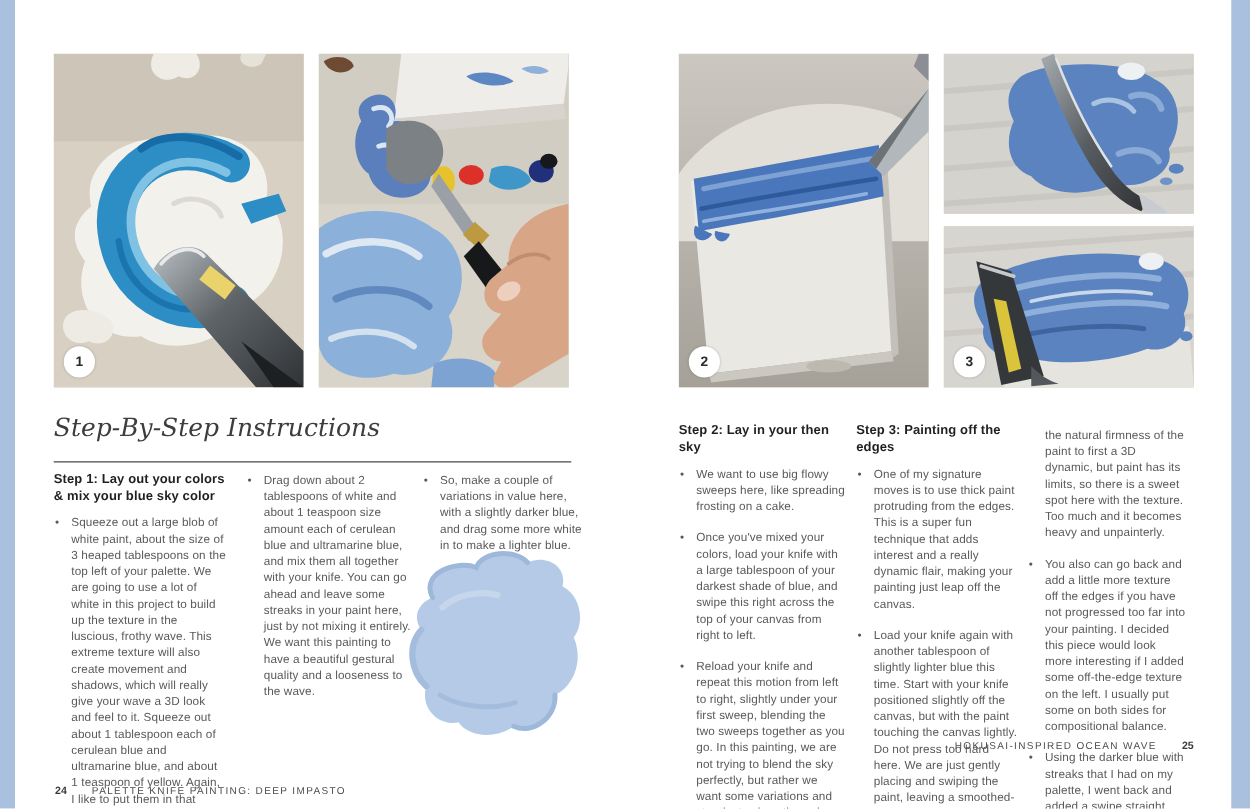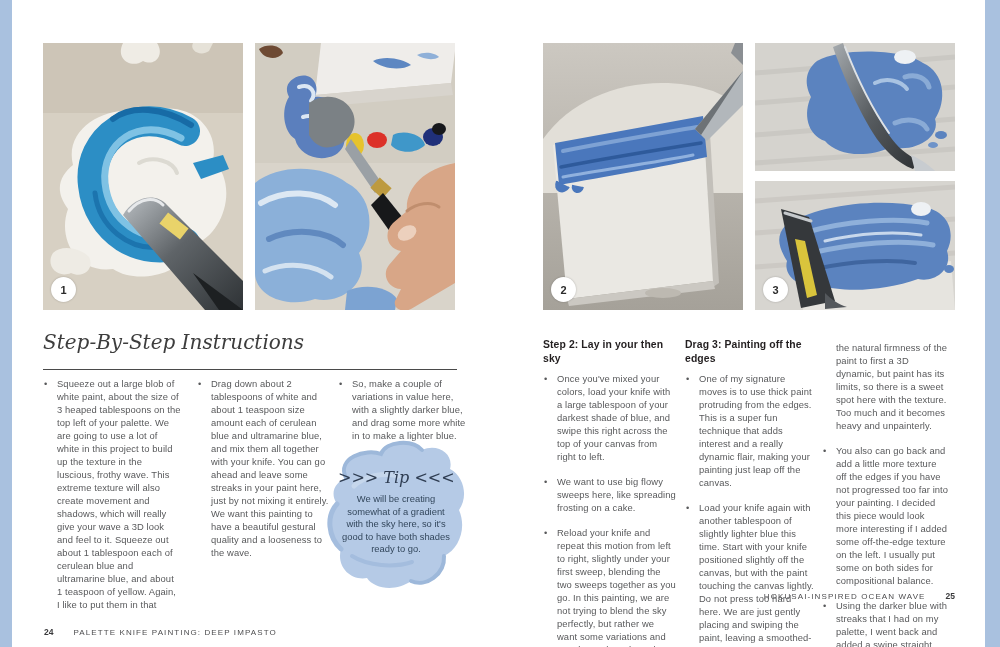--- a/index.html
+++ b/index.html
@@ -249,7 +249,7 @@
   </div>
 
   <div class="col colR2">
-    <p class="step-heading">Drag 3: Painting off the edges</p>
+    <p class="step-heading">Step 3: Painting off the edges</p>
     <p class="bullet">One of my signature moves is to use thick paint protruding from the edges. This is a super fun technique that adds interest and a really dynamic flair, making your painting just leap off the canvas.</p>
     <p class="bullet">Load your knife again with another tablespoon of slightly lighter blue this time. Start with your knife positioned slightly off the canvas, but with the paint touching the canvas lightly. Do not press too hard here. We are just gently placing and swiping the paint, leaving a smoothed-out blob protruding from the edge. If you press too hard, it will squish the paint over the edge, and then it will droop down the side. We want to leverage</p>
   </div>

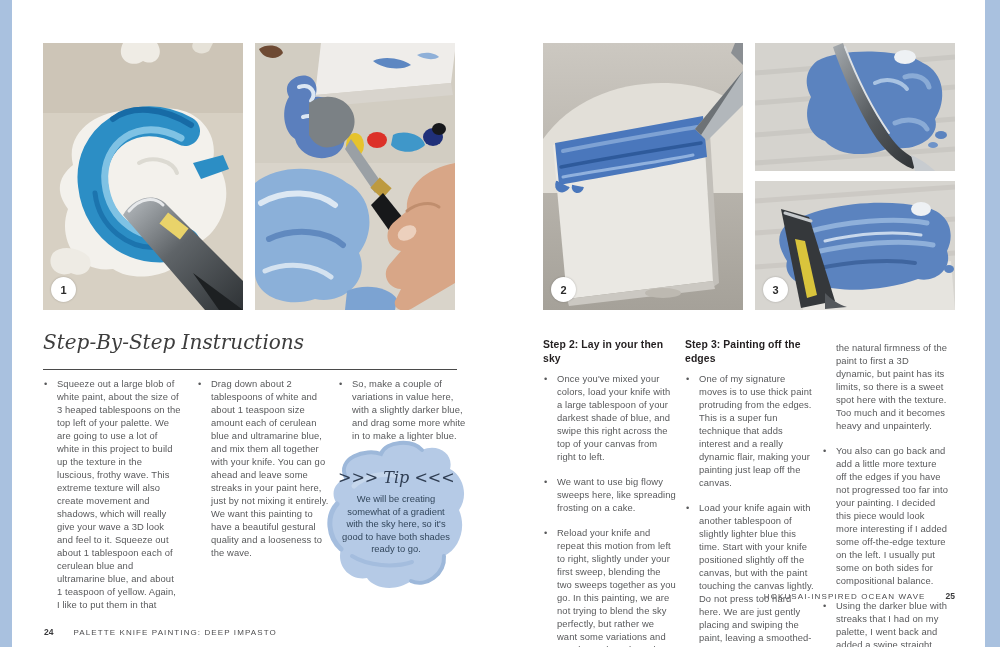--- a/index.html
+++ b/index.html
@@ -215,6 +215,10 @@
   <div class="title-rule"></div>
 
   <div class="col colL1">
+    <p class="step-heading">
+      <span>Step 1: Lay out your colors</span><br>
+      <span>&amp; mix your blue sky color</span>
+    </p>
     <p class="bullet">Squeeze out a large blob of white paint, about the size of 3 heaped tablespoons on the top left of your palette. We are going to use a lot of white in this project to build up the texture in the luscious, frothy wave. This extreme texture will also create movement and shadows, which will really give your wave a 3D look and feel to it. Squeeze out about 1 tablespoon each of cerulean blue and ultramarine blue, and about 1 teaspoon of yellow. Again, I like to put them in that</p>
   </div>
 

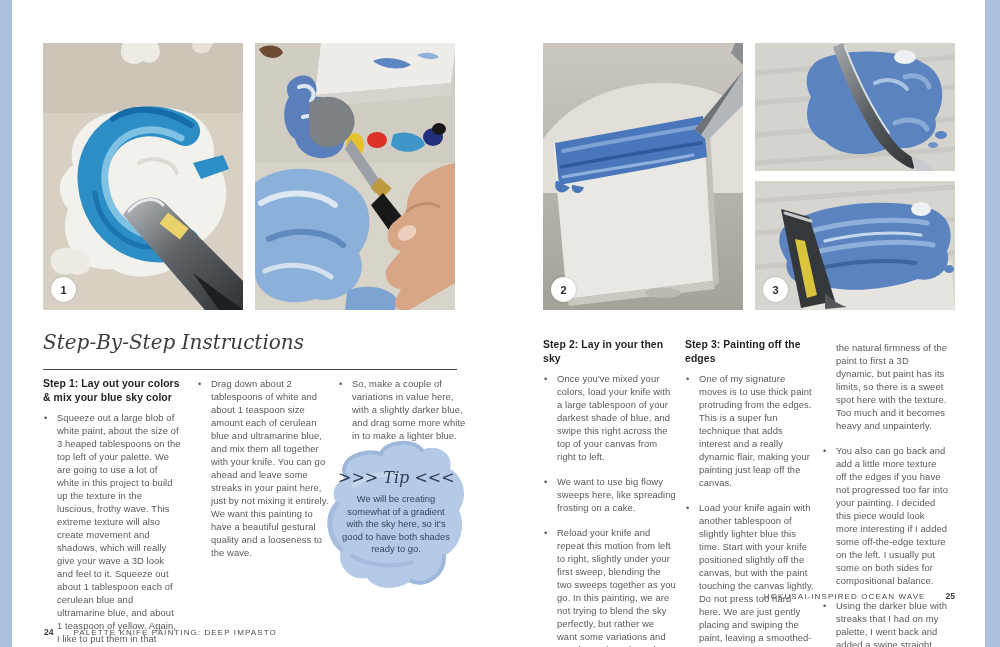--- a/index.html
+++ b/index.html
@@ -247,8 +247,8 @@
 
   <div class="col colR1">
     <p class="step-heading">Step 2: Lay in your then sky</p>
+    <p class="bullet">We want to use big flowy sweeps here, like spreading frosting on a cake.</p>
     <p class="bullet">Once you've mixed your colors, load your knife with a large tablespoon of your darkest shade of blue, and swipe this right across the top of your canvas from right to left.</p>
-    <p class="bullet">We want to use big flowy sweeps here, like spreading frosting on a cake.</p>
     <p class="bullet">Reload your knife and repeat this motion from left to right, slightly under your first sweep, blending the two sweeps together as you go. In this painting, we are not trying to blend the sky perfectly, but rather we want some variations and streaks to show through, giving it interest and movement, and an uncontrived look and feel.</p>
   </div>
 

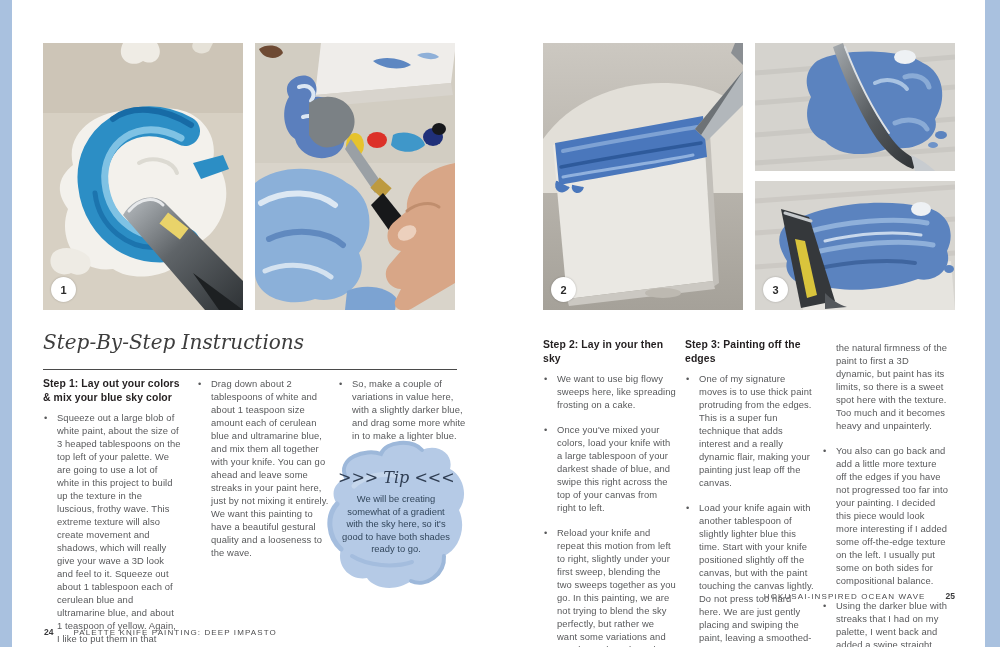--- a/index.html
+++ b/index.html
@@ -239,10 +239,6 @@
       <path d="M30,50 C40,40 60,36 74,40" fill="none" stroke="#c6d7ec" stroke-width="5" stroke-linecap="round"></path>
       <path d="M28,120 C44,130 70,132 88,126" fill="none" stroke="#a4bdde" stroke-width="4" stroke-linecap="round"></path>
     </svg>
-    <div class="tip-inner">
-      <p class="tip-title">&gt;&gt;&gt; Tip &lt;&lt;&lt;</p>
-      <p class="tip-body">We will be creating somewhat of a gradient with the sky here, so it's good to have both shades ready to go.</p>
-    </div>
   </div>
 
   <div class="col colR1">

